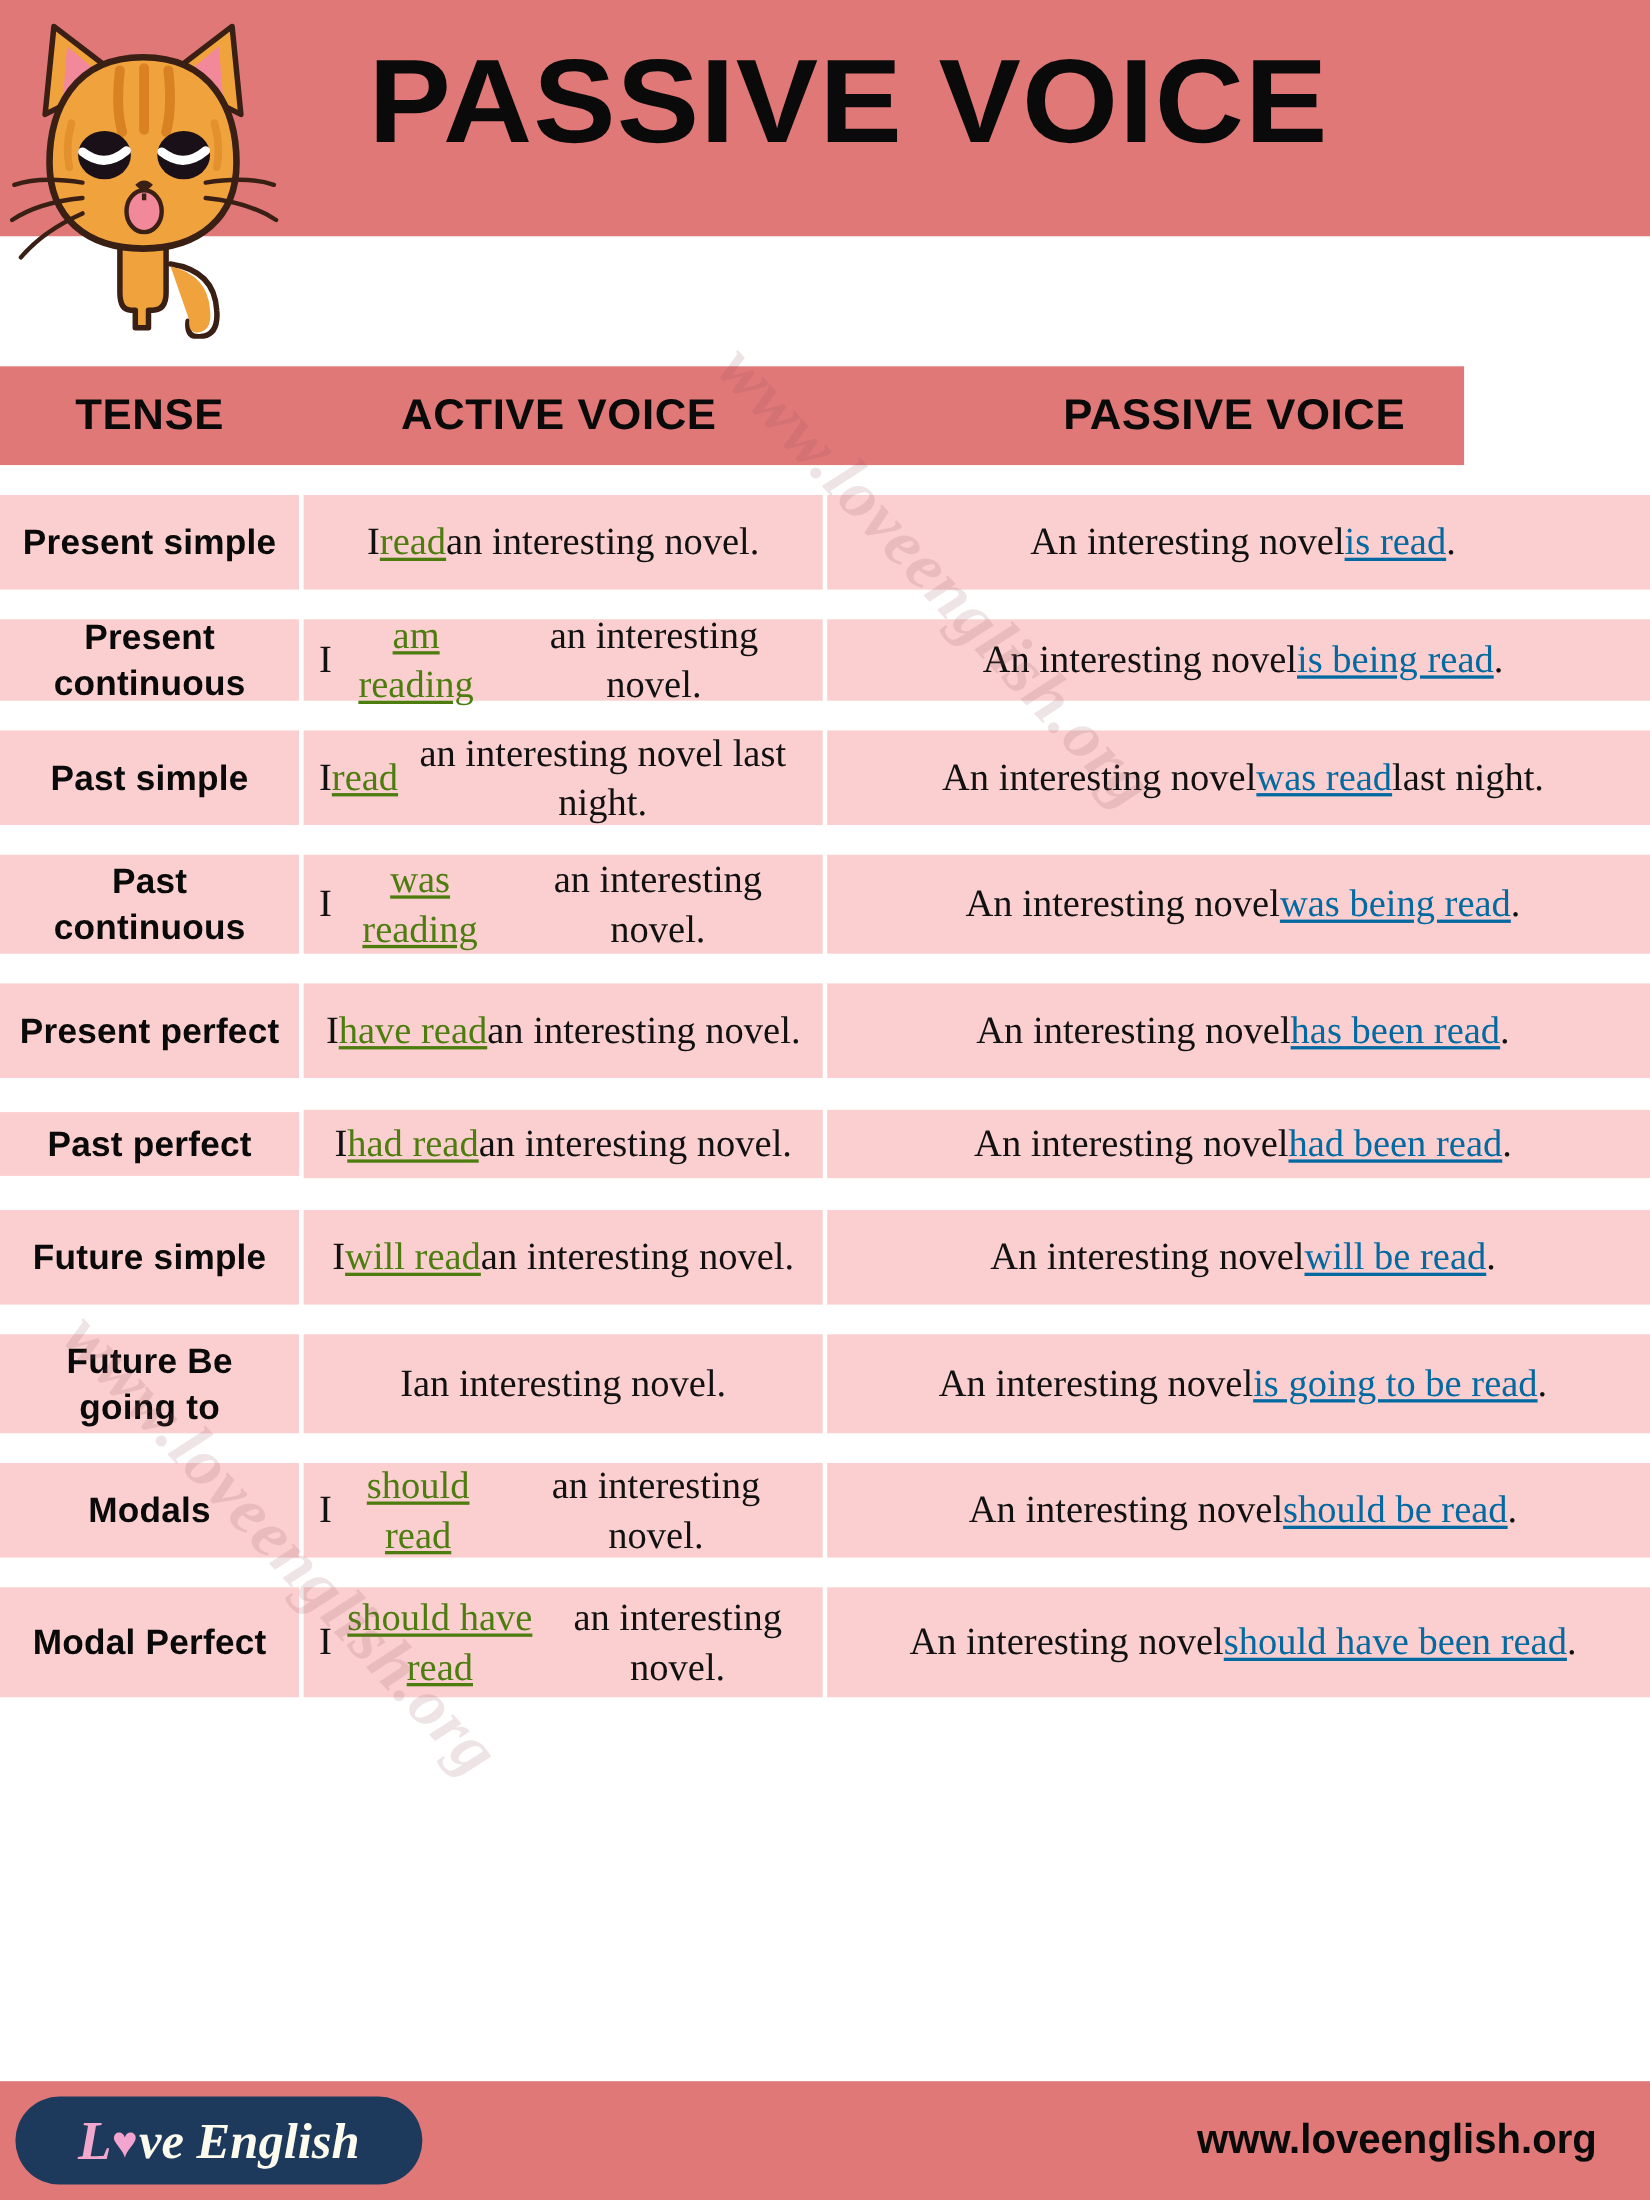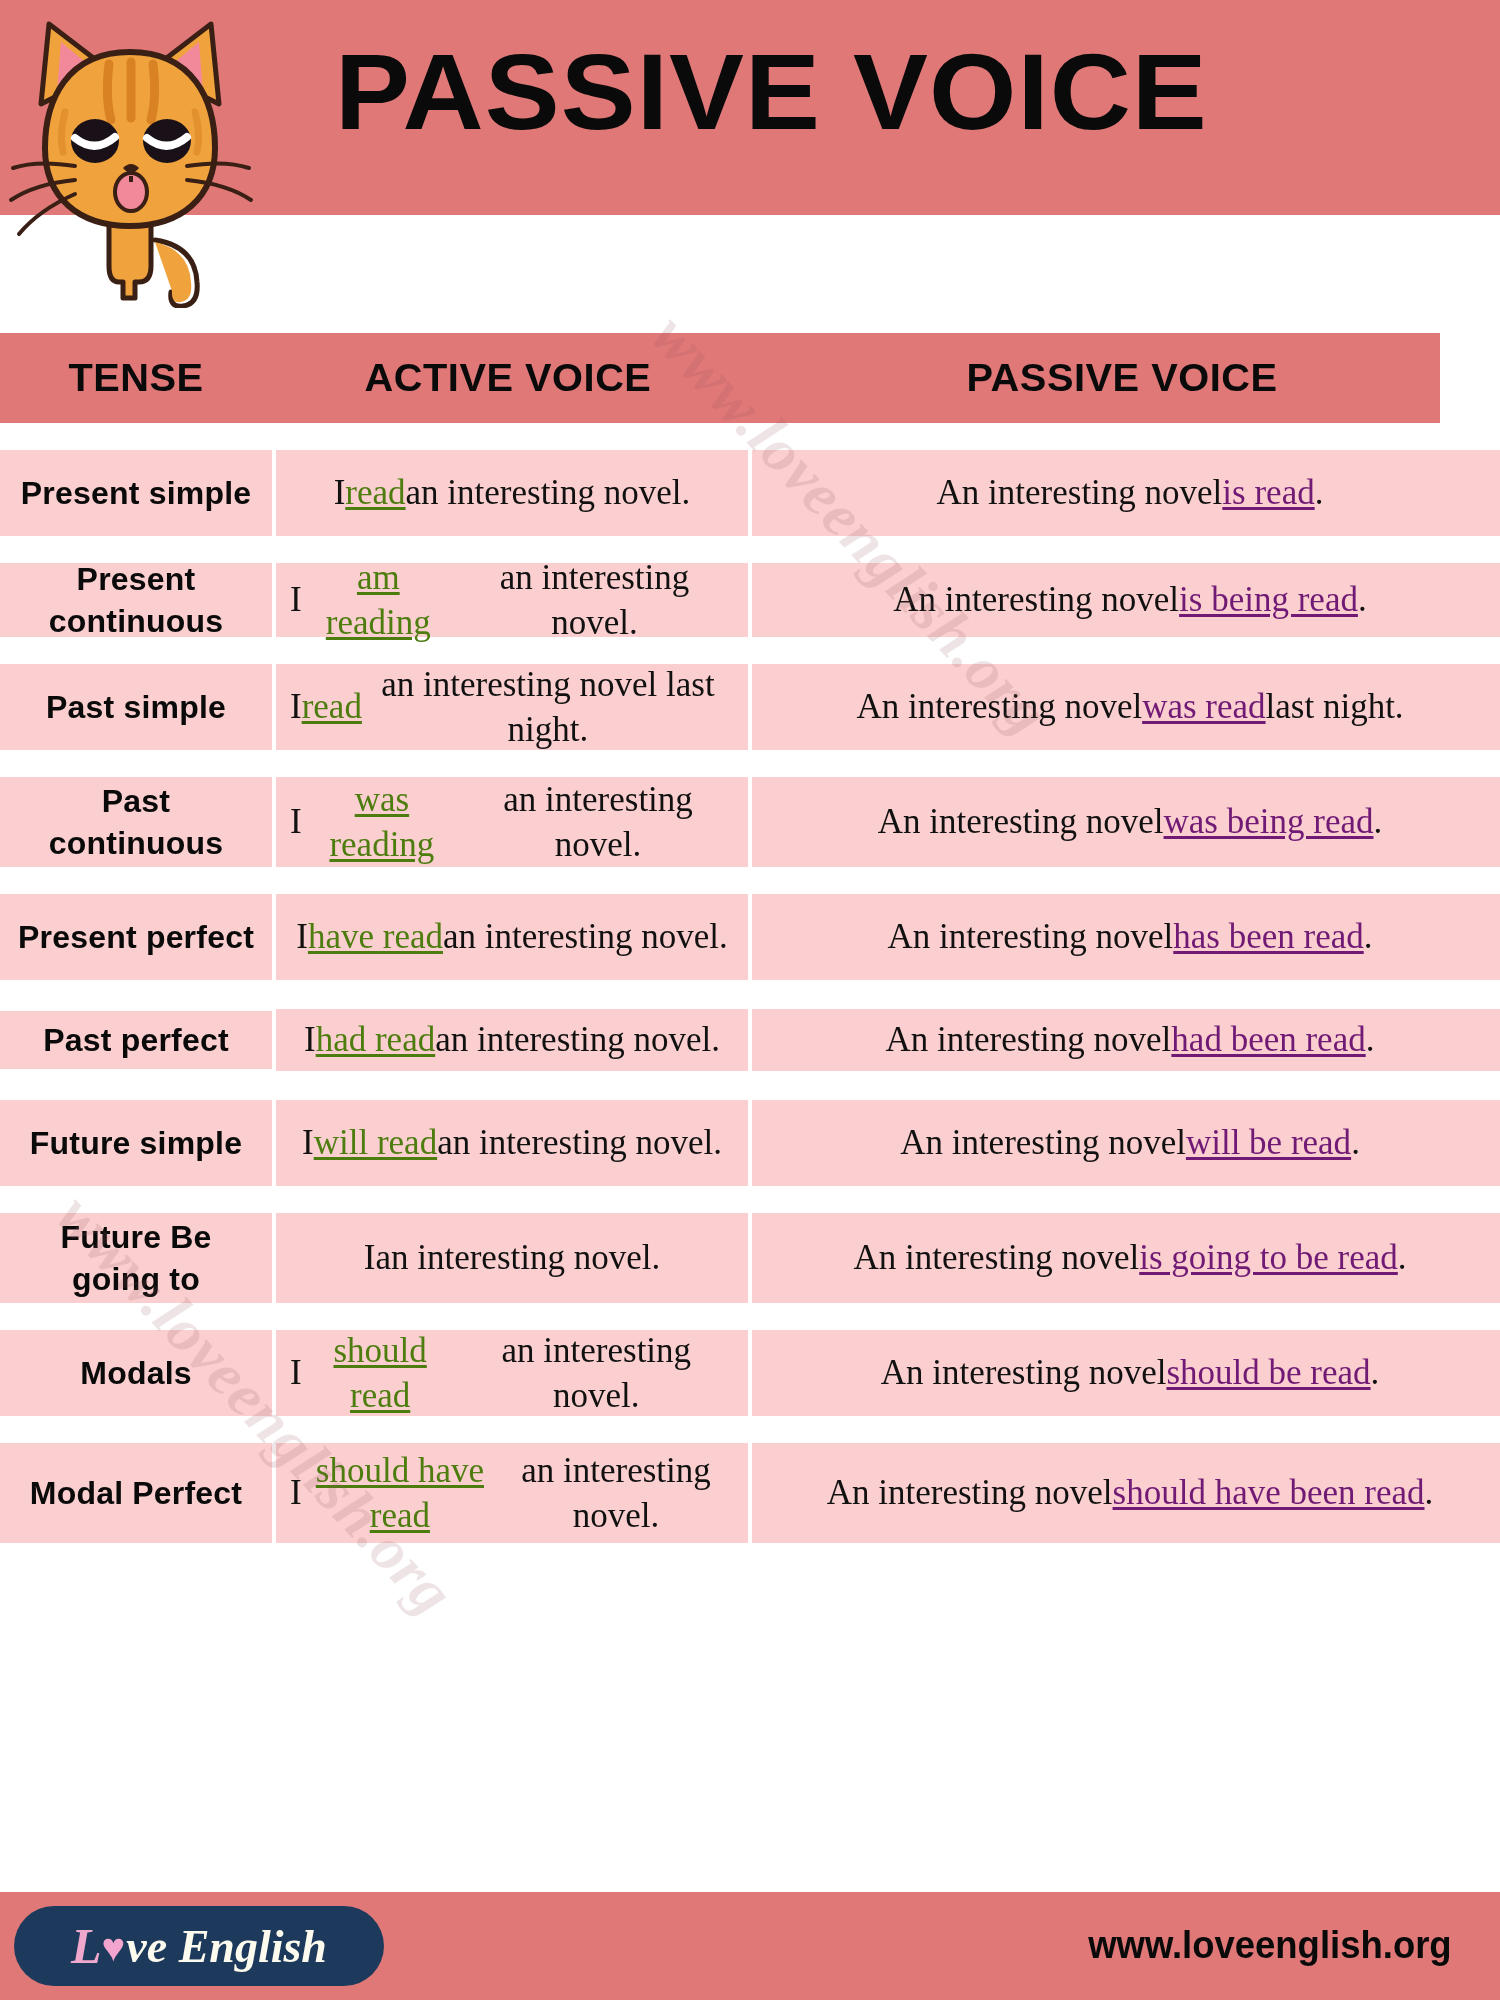--- a/index.html
+++ b/index.html
@@ -41,7 +41,7 @@
     position:absolute;left:0;top:333px;width:1500px;
   }
   .thead{
-    display:flex;width:1440px;height:90px;background:#e07878;
+    display:flex;width:1331px;height:90px;background:#e07878;
     align-items:center;
   }
   .th{

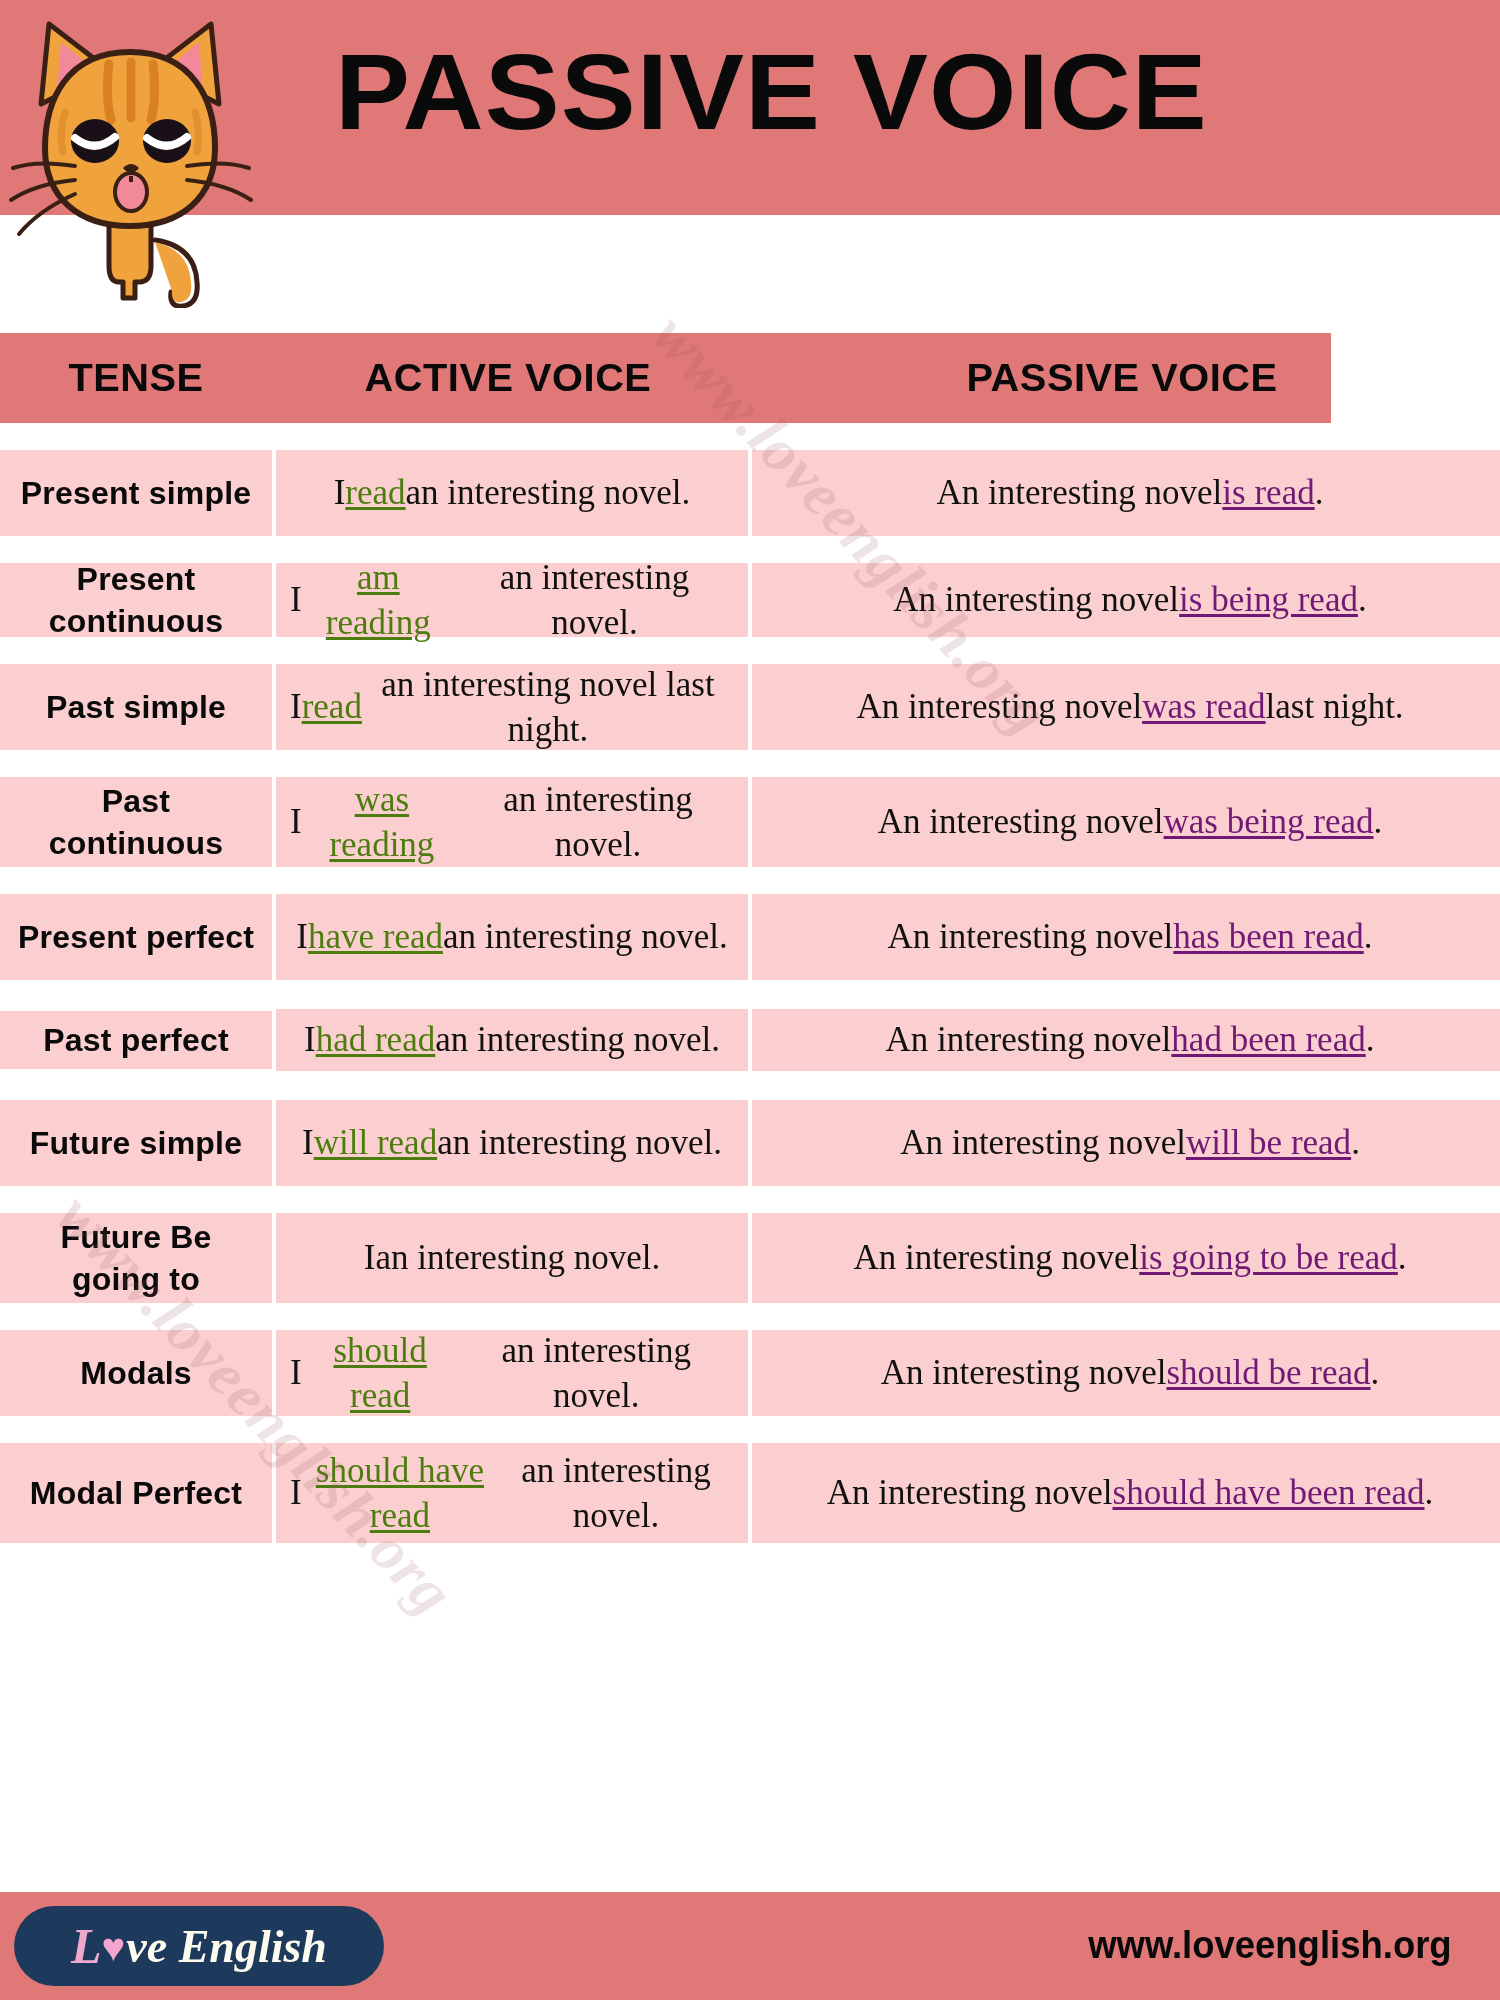--- a/index.html
+++ b/index.html
@@ -74,7 +74,7 @@
   .sep-h{height:9px;width:1500px;background:#ffffff;}
 
   .hl-active{color:#4d7c0f;text-decoration:underline;text-decoration-thickness:3px;text-underline-offset:3px;}
-  .hl-passive{color:#701a75;text-decoration:underline;text-decoration-thickness:3px;text-underline-offset:3px;}
+  .hl-passive{color:#0369a1;text-decoration:underline;text-decoration-thickness:3px;text-underline-offset:3px;}
 
   
   .wm{

